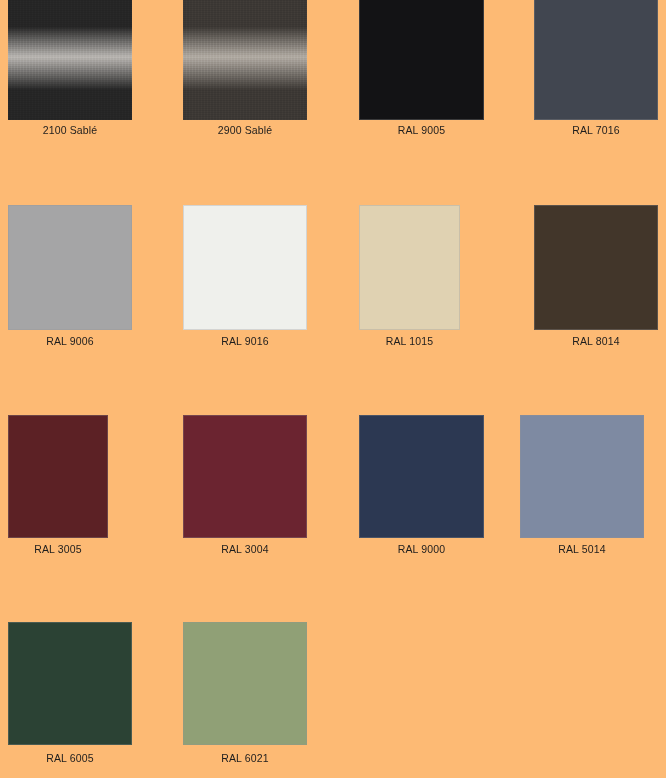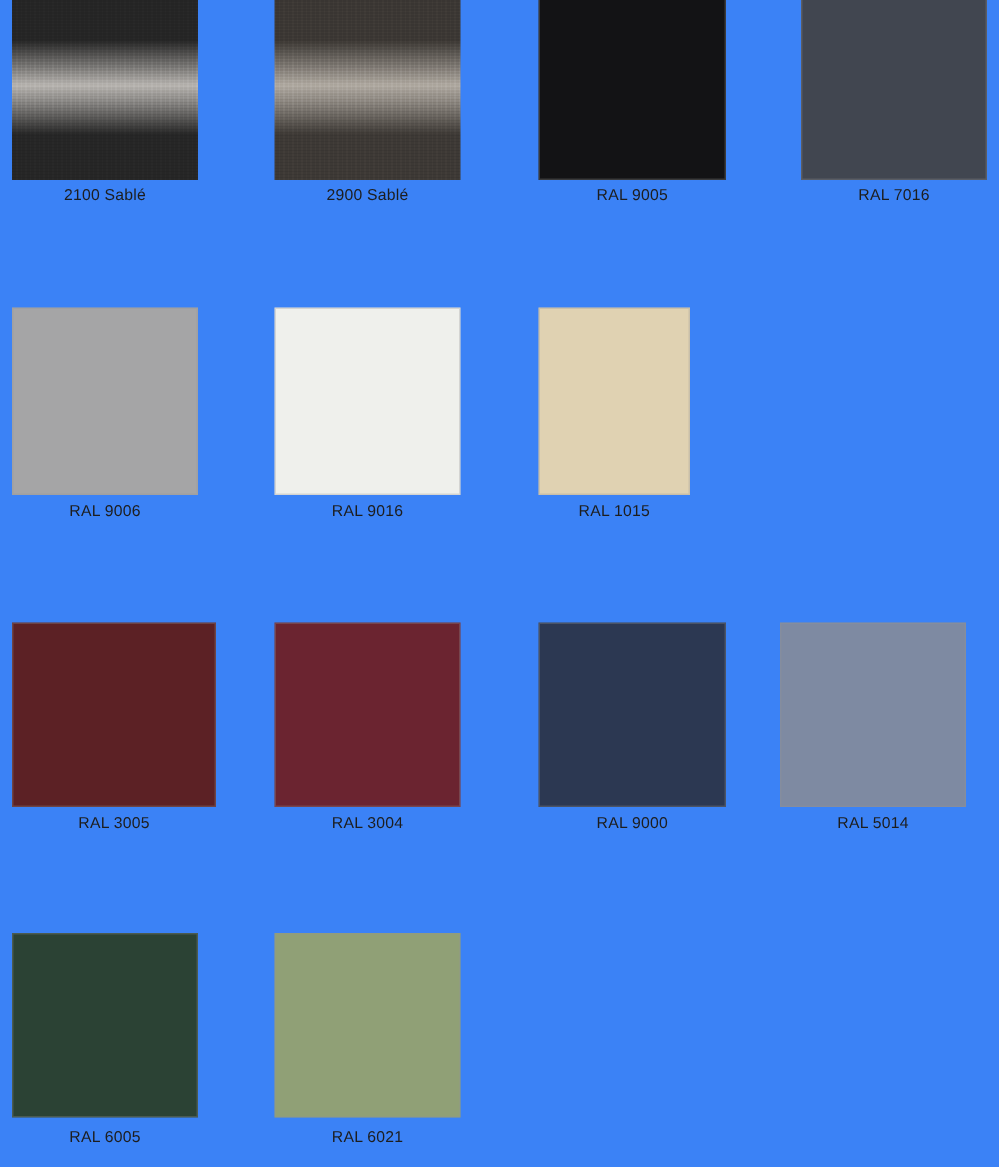--- a/index.html
+++ b/index.html
@@ -70,7 +70,7 @@
 </head>
 <body>
 
-<div id="swatch-grid" style="background: #3b82f6;">
+<div id="swatch-grid" style="background: #fdba74;">
     <div class="swatch-cell" style="left: 8px; top: -6px; width: 124px; height: 144px;">
       <div class="swatch-chip metallic" style="height: 126px; background: linear-gradient(rgb(38, 38, 38) 0%, rgb(38, 38, 38) 26%, rgb(185, 182, 178) 50%, rgb(38, 38, 38) 76%, rgb(38, 38, 38) 100%);"></div>
       <div class="swatch-label" style="top: 130px; color: rgb(29, 29, 29);">2100 Sablé</div>

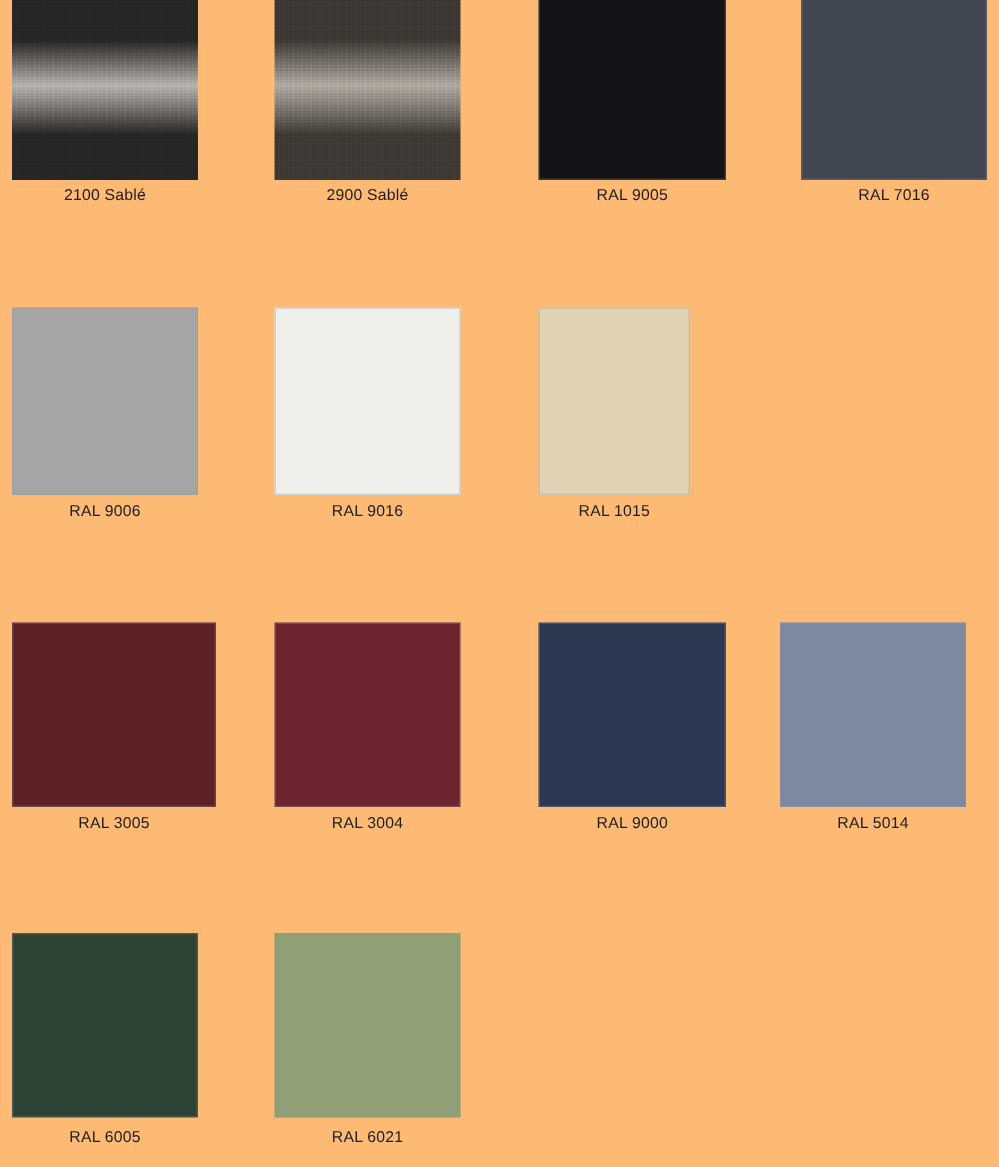--- a/index.html
+++ b/index.html
@@ -99,6 +99,10 @@
       <div class="swatch-chip" style="height: 125px; background: rgb(224, 210, 178);"></div>
       <div class="swatch-label" style="top: 130px; color: rgb(29, 29, 29);">RAL 1015</div>
     </div>
+    <div class="swatch-cell" style="left: 534px; top: 205px; width: 124px; height: 144px;">
+      <div class="swatch-chip" style="height: 125px; background: rgb(66, 54, 42);"></div>
+      <div class="swatch-label" style="top: 130px; color: rgb(29, 29, 29);">RAL 8014</div>
+    </div>
     <div class="swatch-cell" style="left: 8px; top: 415px; width: 136px; height: 142px;">
       <div class="swatch-chip" style="height: 123px; background: rgb(92, 33, 37);"></div>
       <div class="swatch-label" style="top: 128px; color: rgb(29, 29, 29);">RAL 3005</div>

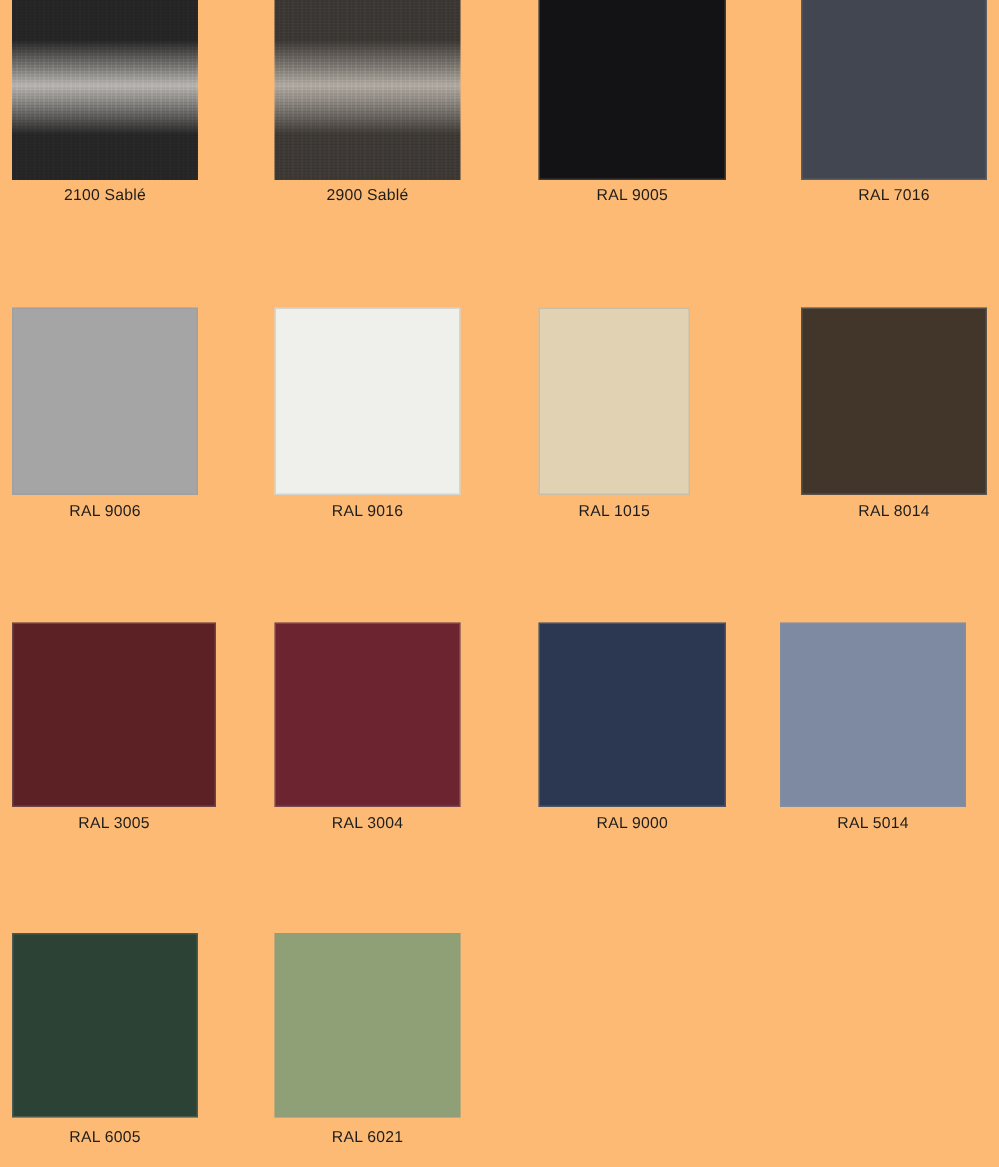--- a/index.html
+++ b/index.html
@@ -103,7 +103,7 @@
       <div class="swatch-chip" style="height: 125px; background: rgb(66, 54, 42);"></div>
       <div class="swatch-label" style="top: 130px; color: rgb(29, 29, 29);">RAL 8014</div>
     </div>
-    <div class="swatch-cell" style="left: 8px; top: 415px; width: 136px; height: 142px;">
+    <div class="swatch-cell" style="left: 8px; top: 415px; width: 100px; height: 142px;">
       <div class="swatch-chip" style="height: 123px; background: rgb(92, 33, 37);"></div>
       <div class="swatch-label" style="top: 128px; color: rgb(29, 29, 29);">RAL 3005</div>
     </div>

